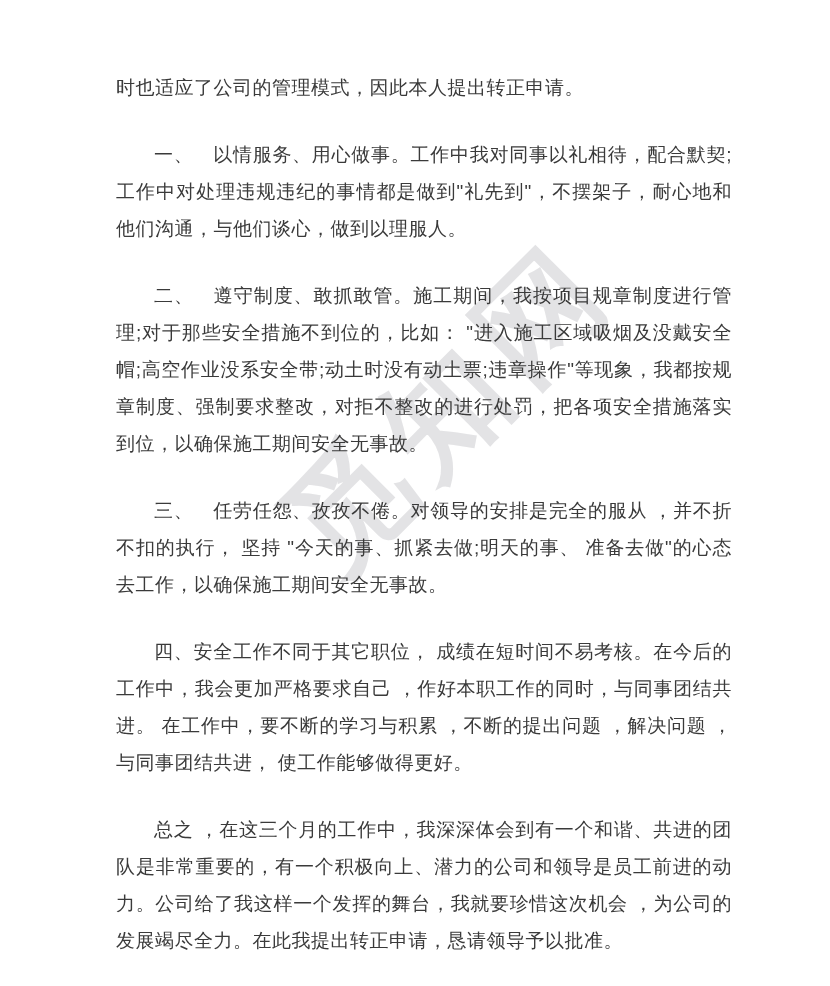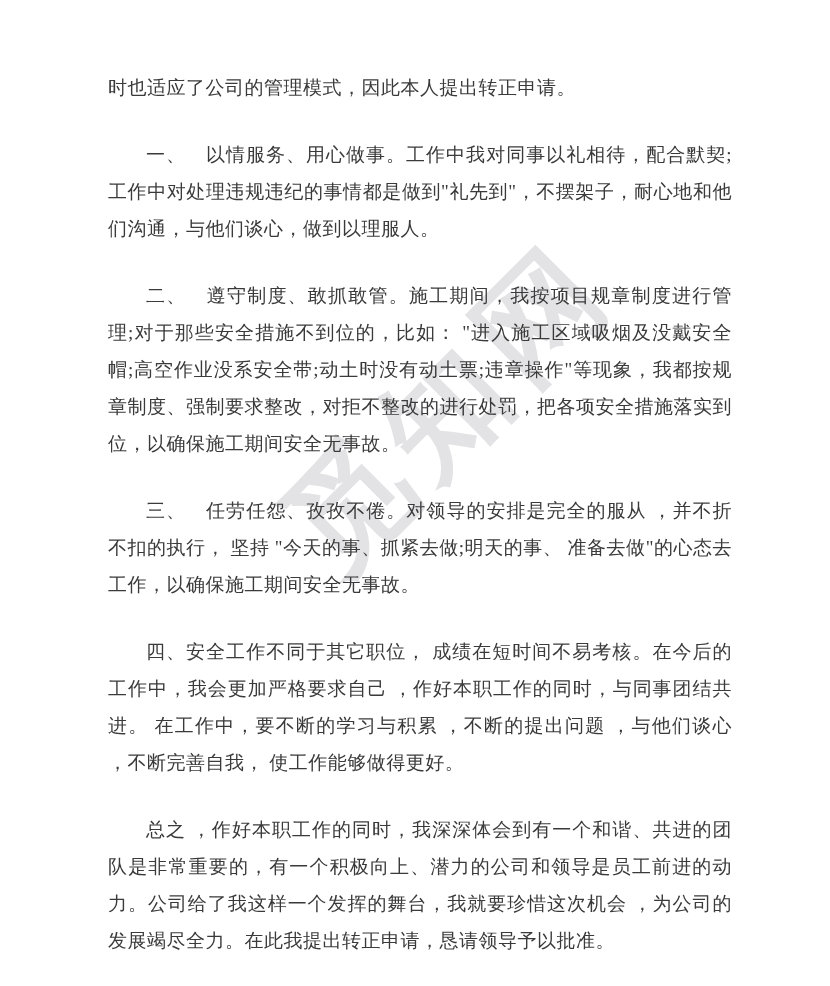--- a/index.html
+++ b/index.html
@@ -47,8 +47,7 @@
     letter-spacing: 0.5px;
   }
   .doc-body p {
-    margin: 0 0 30px 8px;
-    font-family: Liberation Serif, serif;
+    margin: 0 0 30px 16px;
   }
   .doc-body p.indent {
     text-indent: 2em;

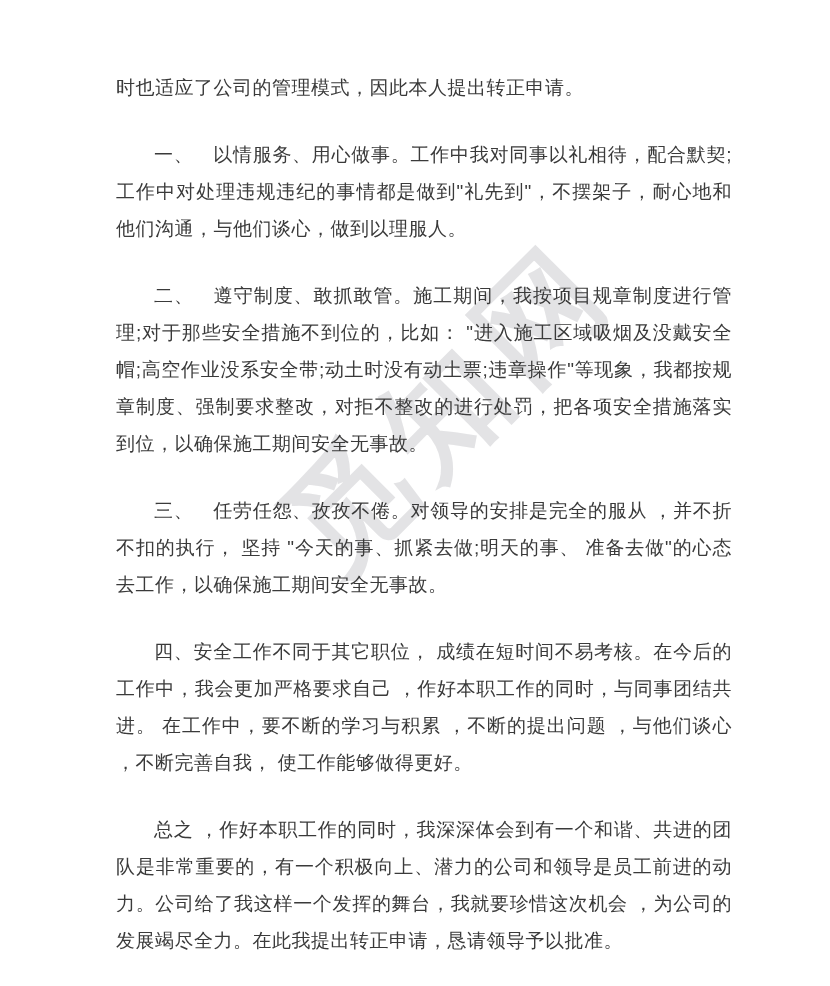--- a/index.html
+++ b/index.html
@@ -68,7 +68,7 @@
 
     <p class="indent">三、　任劳任怨、孜孜不倦。对领导的安排是完全的服从 ，并不折不扣的执行， 坚持 "今天的事、抓紧去做;明天的事、 准备去做"的心态去工作，以确保施工期间安全无事故。</p>
 
-    <p class="indent">四、安全工作不同于其它职位， 成绩在短时间不易考核。在今后的工作中，我会更加严格要求自己 ，作好本职工作的同时，与同事团结共进。 在工作中，要不断的学习与积累 ，不断的提出问题 ，与他们谈心 ，不断完善自我， 使工作能够做得更好。</p>
+    <p class="indent">四、安全工作不同于其它职位， 成绩在短时间不易考核。在今后的工作中，我会更加严格要求自己 ，作好本职工作的同时，与同事团结共进。 在工作中，要不断的学习与积累 ，不断的提出问题 ，解决问题 ，与同事团结共进， 使工作能够做得更好。</p>
 
     <p class="indent">总之 ，作好本职工作的同时，我深深体会到有一个和谐、共进的团队是非常重要的，有一个积极向上、潜力的公司和领导是员工前进的动力。公司给了我这样一个发挥的舞台，我就要珍惜这次机会 ，为公司的发展竭尽全力。在此我提出转正申请，恳请领导予以批准。</p>
 

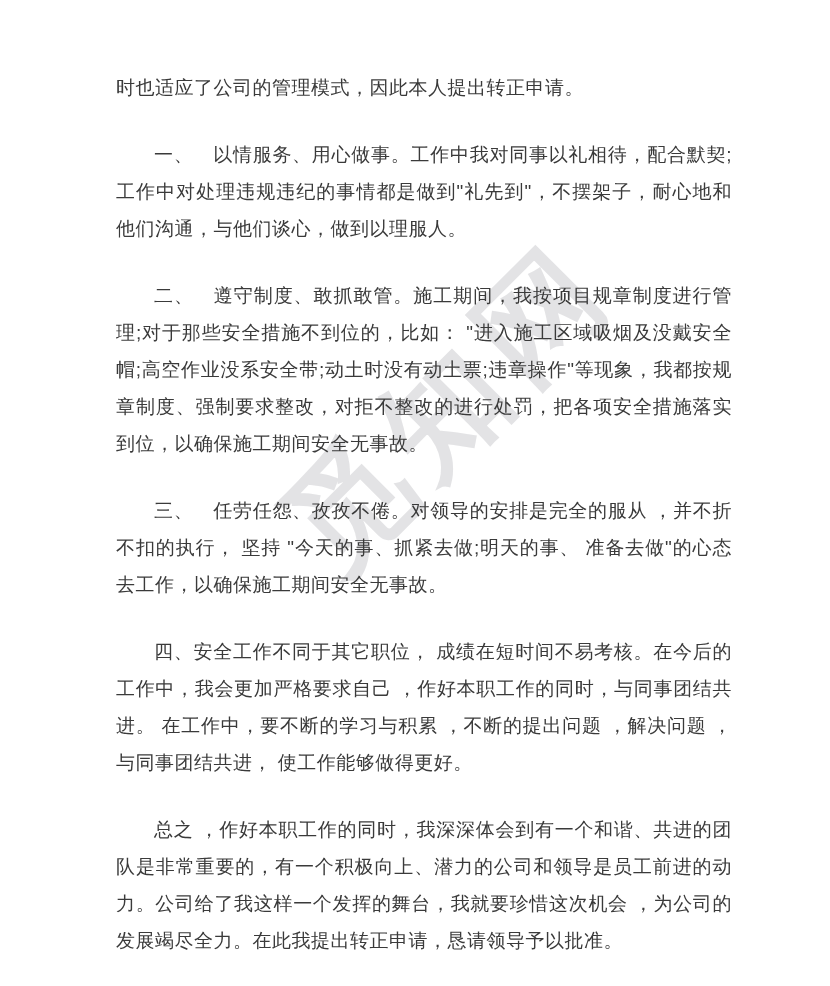--- a/index.html
+++ b/index.html
@@ -70,7 +70,7 @@
 
     <p class="indent">四、安全工作不同于其它职位， 成绩在短时间不易考核。在今后的工作中，我会更加严格要求自己 ，作好本职工作的同时，与同事团结共进。 在工作中，要不断的学习与积累 ，不断的提出问题 ，解决问题 ，与同事团结共进， 使工作能够做得更好。</p>
 
-    <p class="indent">总之 ，作好本职工作的同时，我深深体会到有一个和谐、共进的团队是非常重要的，有一个积极向上、潜力的公司和领导是员工前进的动力。公司给了我这样一个发挥的舞台，我就要珍惜这次机会 ，为公司的发展竭尽全力。在此我提出转正申请，恳请领导予以批准。</p>
+    <p class="indent">总之 ，在这三个月的工作中，我深深体会到有一个和谐、共进的团队是非常重要的，有一个积极向上、潜力的公司和领导是员工前进的动力。公司给了我这样一个发挥的舞台，我就要珍惜这次机会 ，为公司的发展竭尽全力。在此我提出转正申请，恳请领导予以批准。</p>
 
   </div>
 </div>

